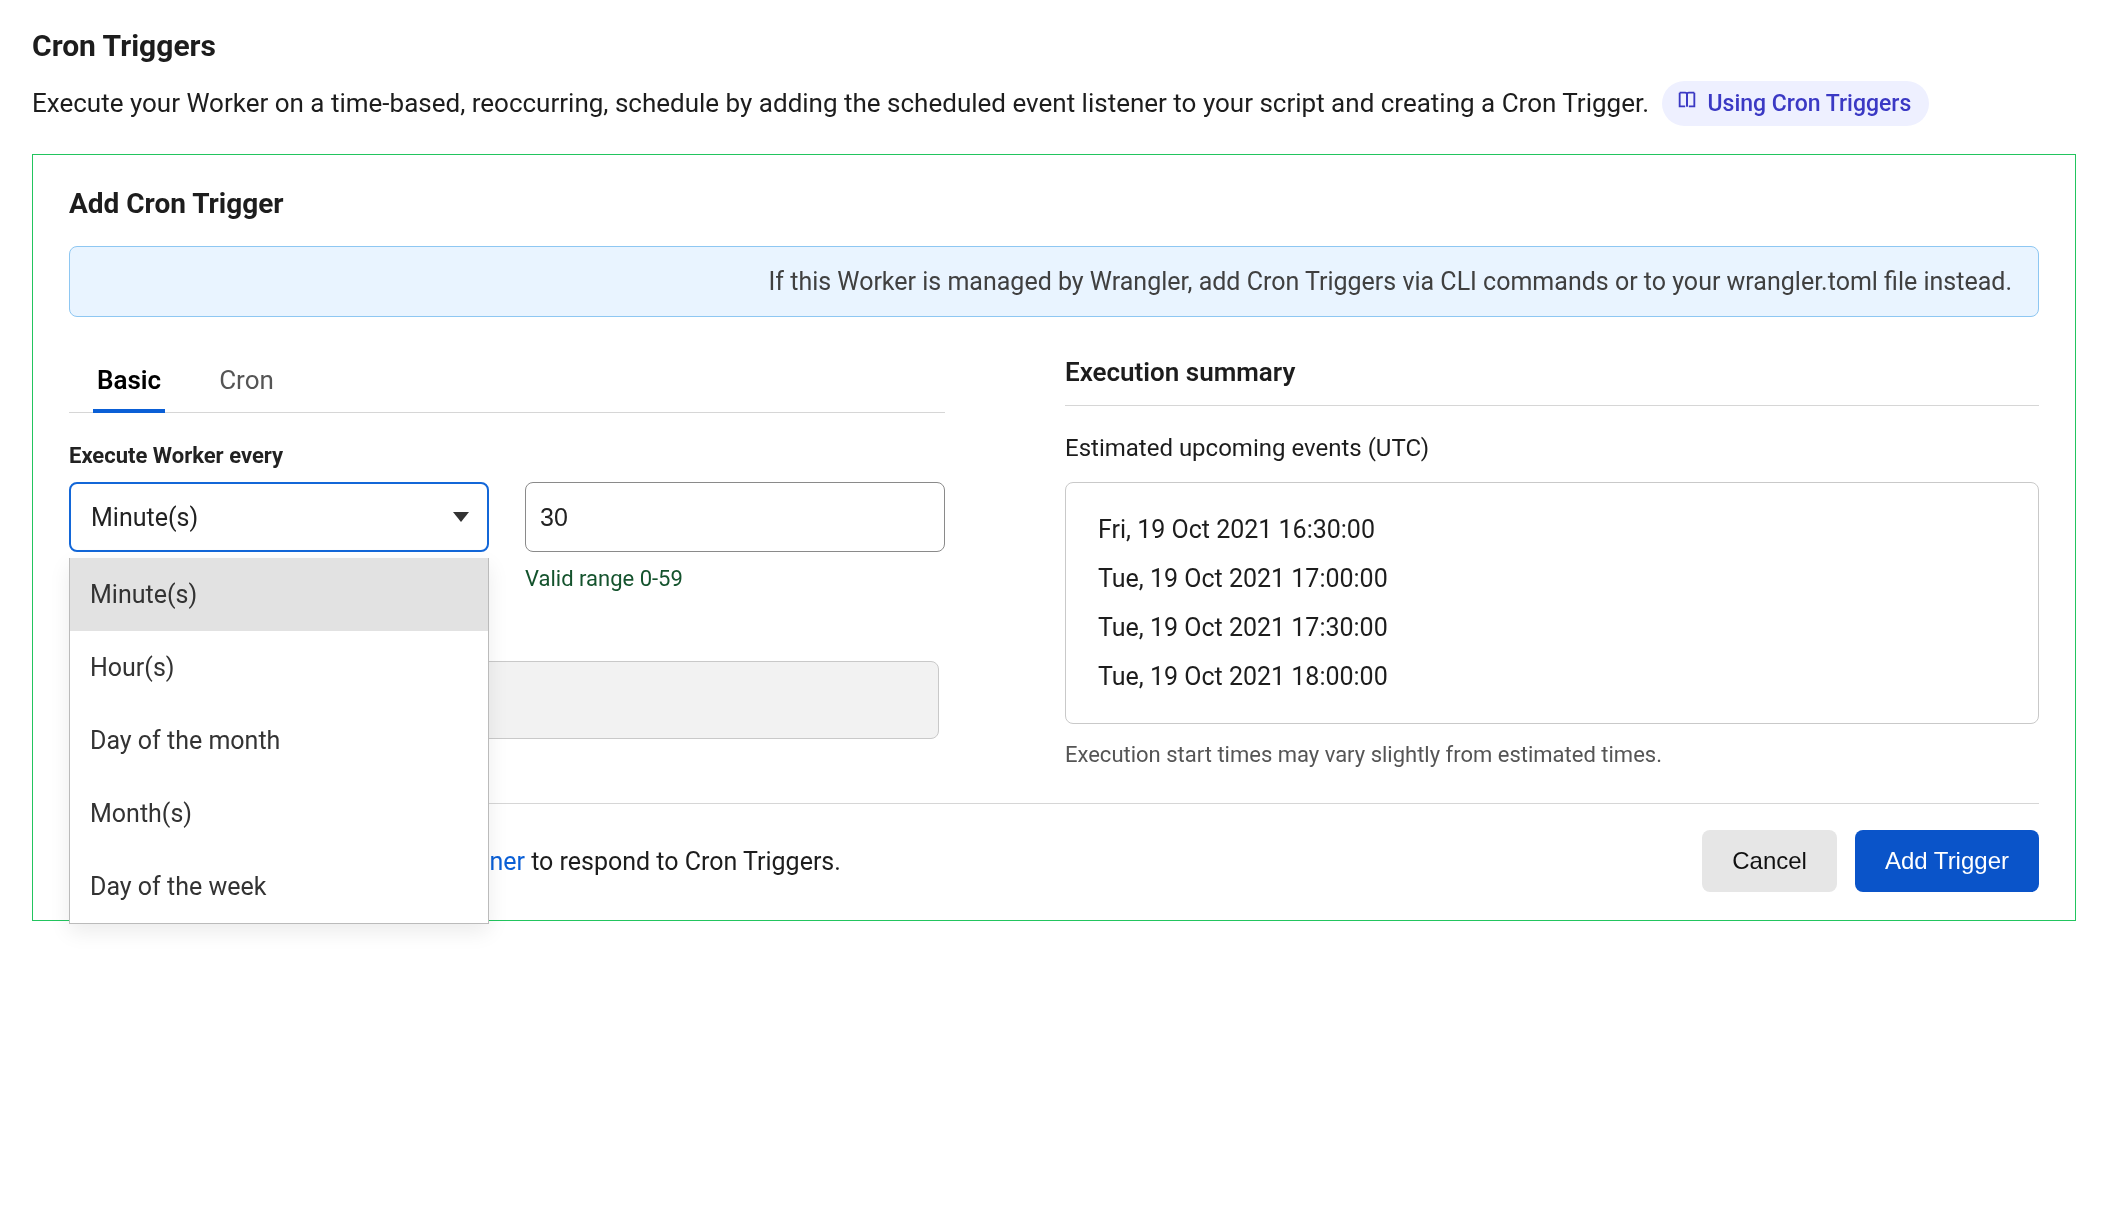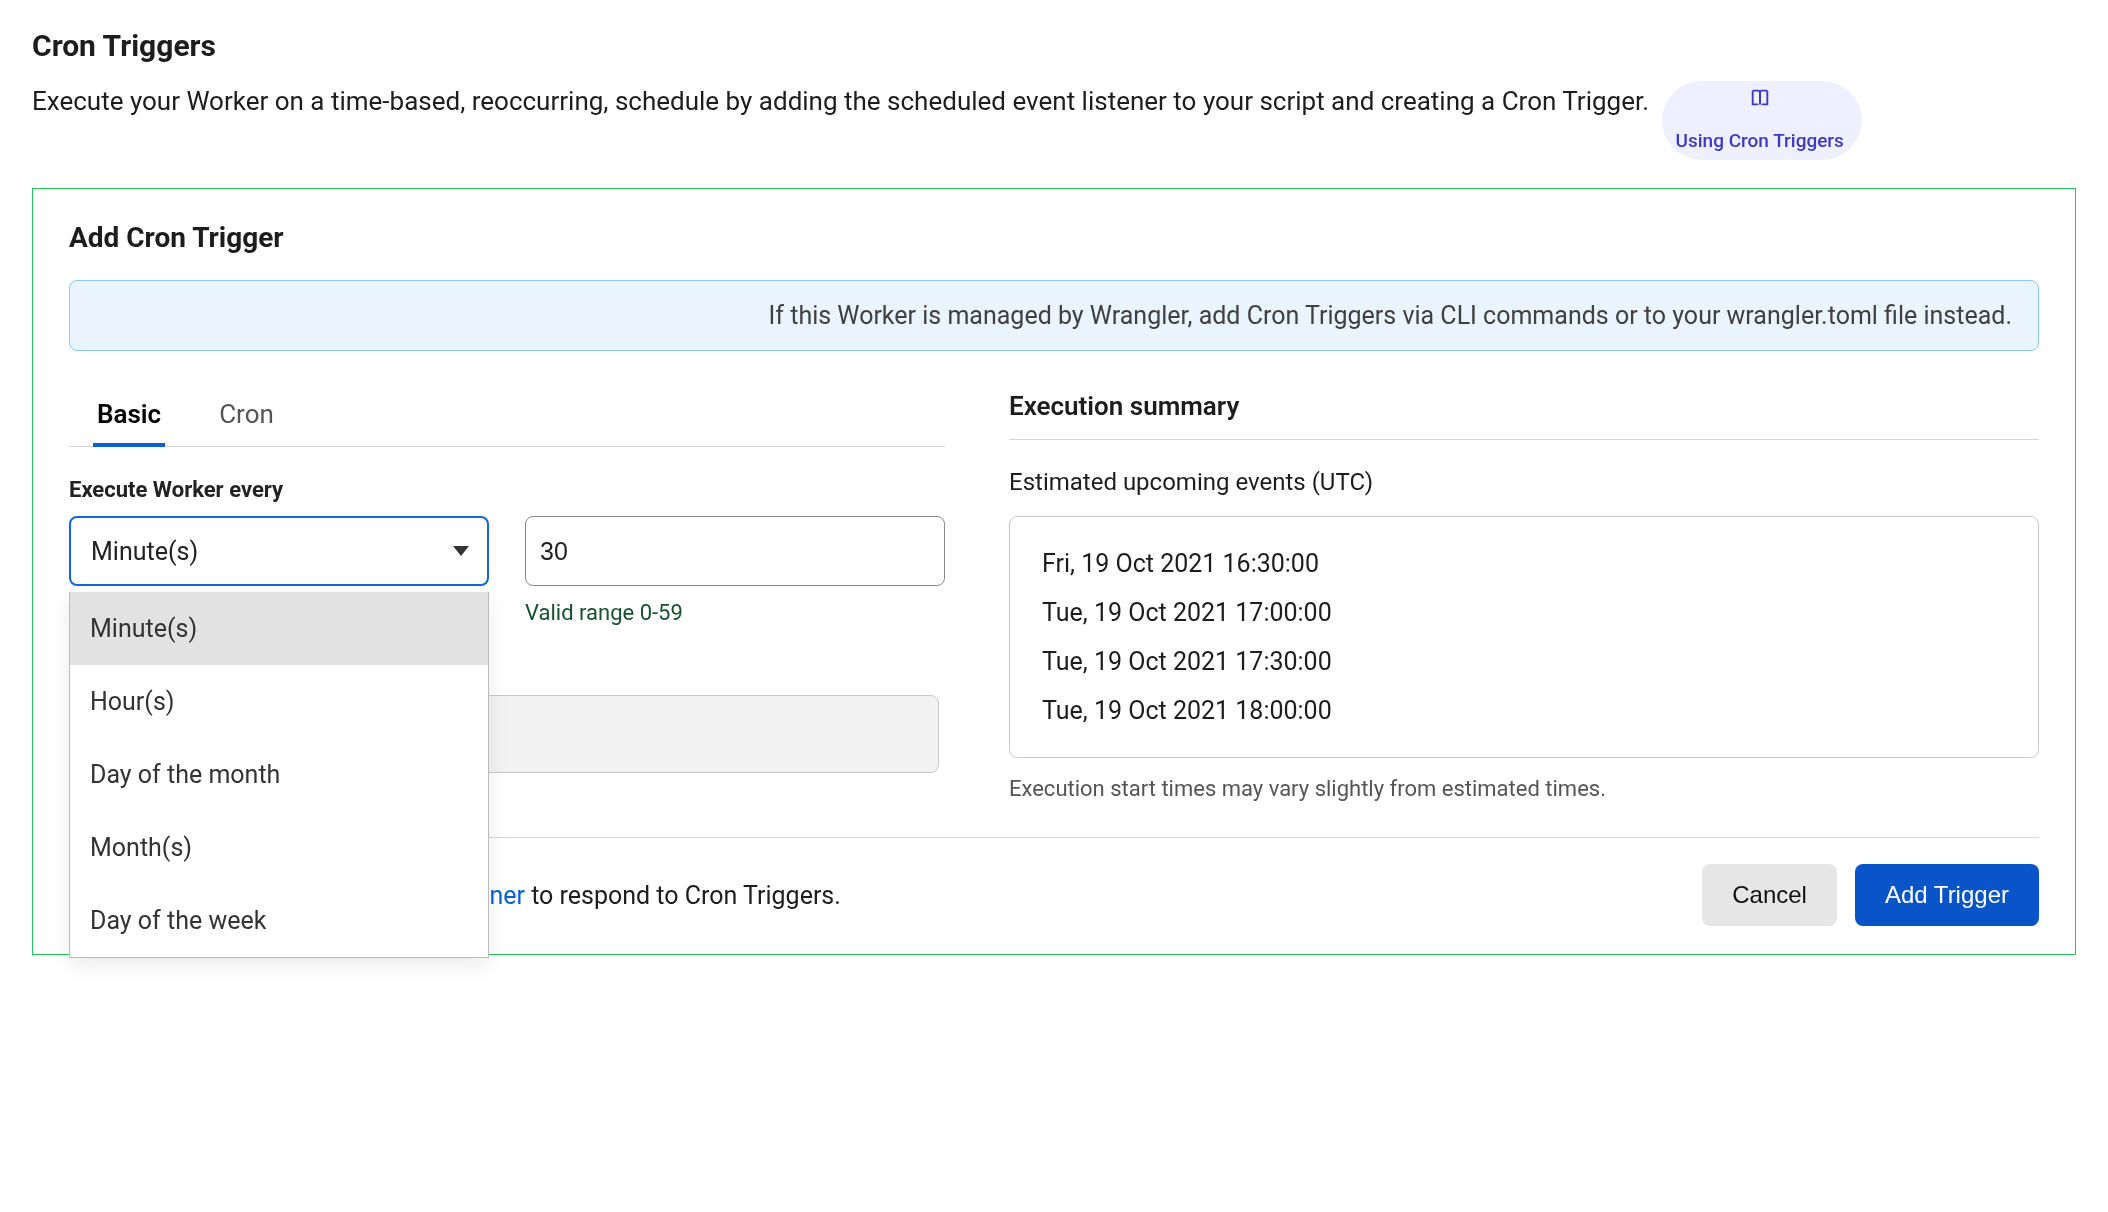--- a/index.html
+++ b/index.html
@@ -29,12 +29,11 @@
     color: #3b39c4;
     border-radius: 999px;
     padding: 6px 18px 6px 14px;
-    font-size: 19px;
+    font-size: 23px;
     font-weight: 500;
     margin-left: 6px;
     vertical-align: 1px;
     cursor: pointer;
-    flex-direction: column;
   }
   .doc-chip svg { width: 22px; height: 22px; }
 

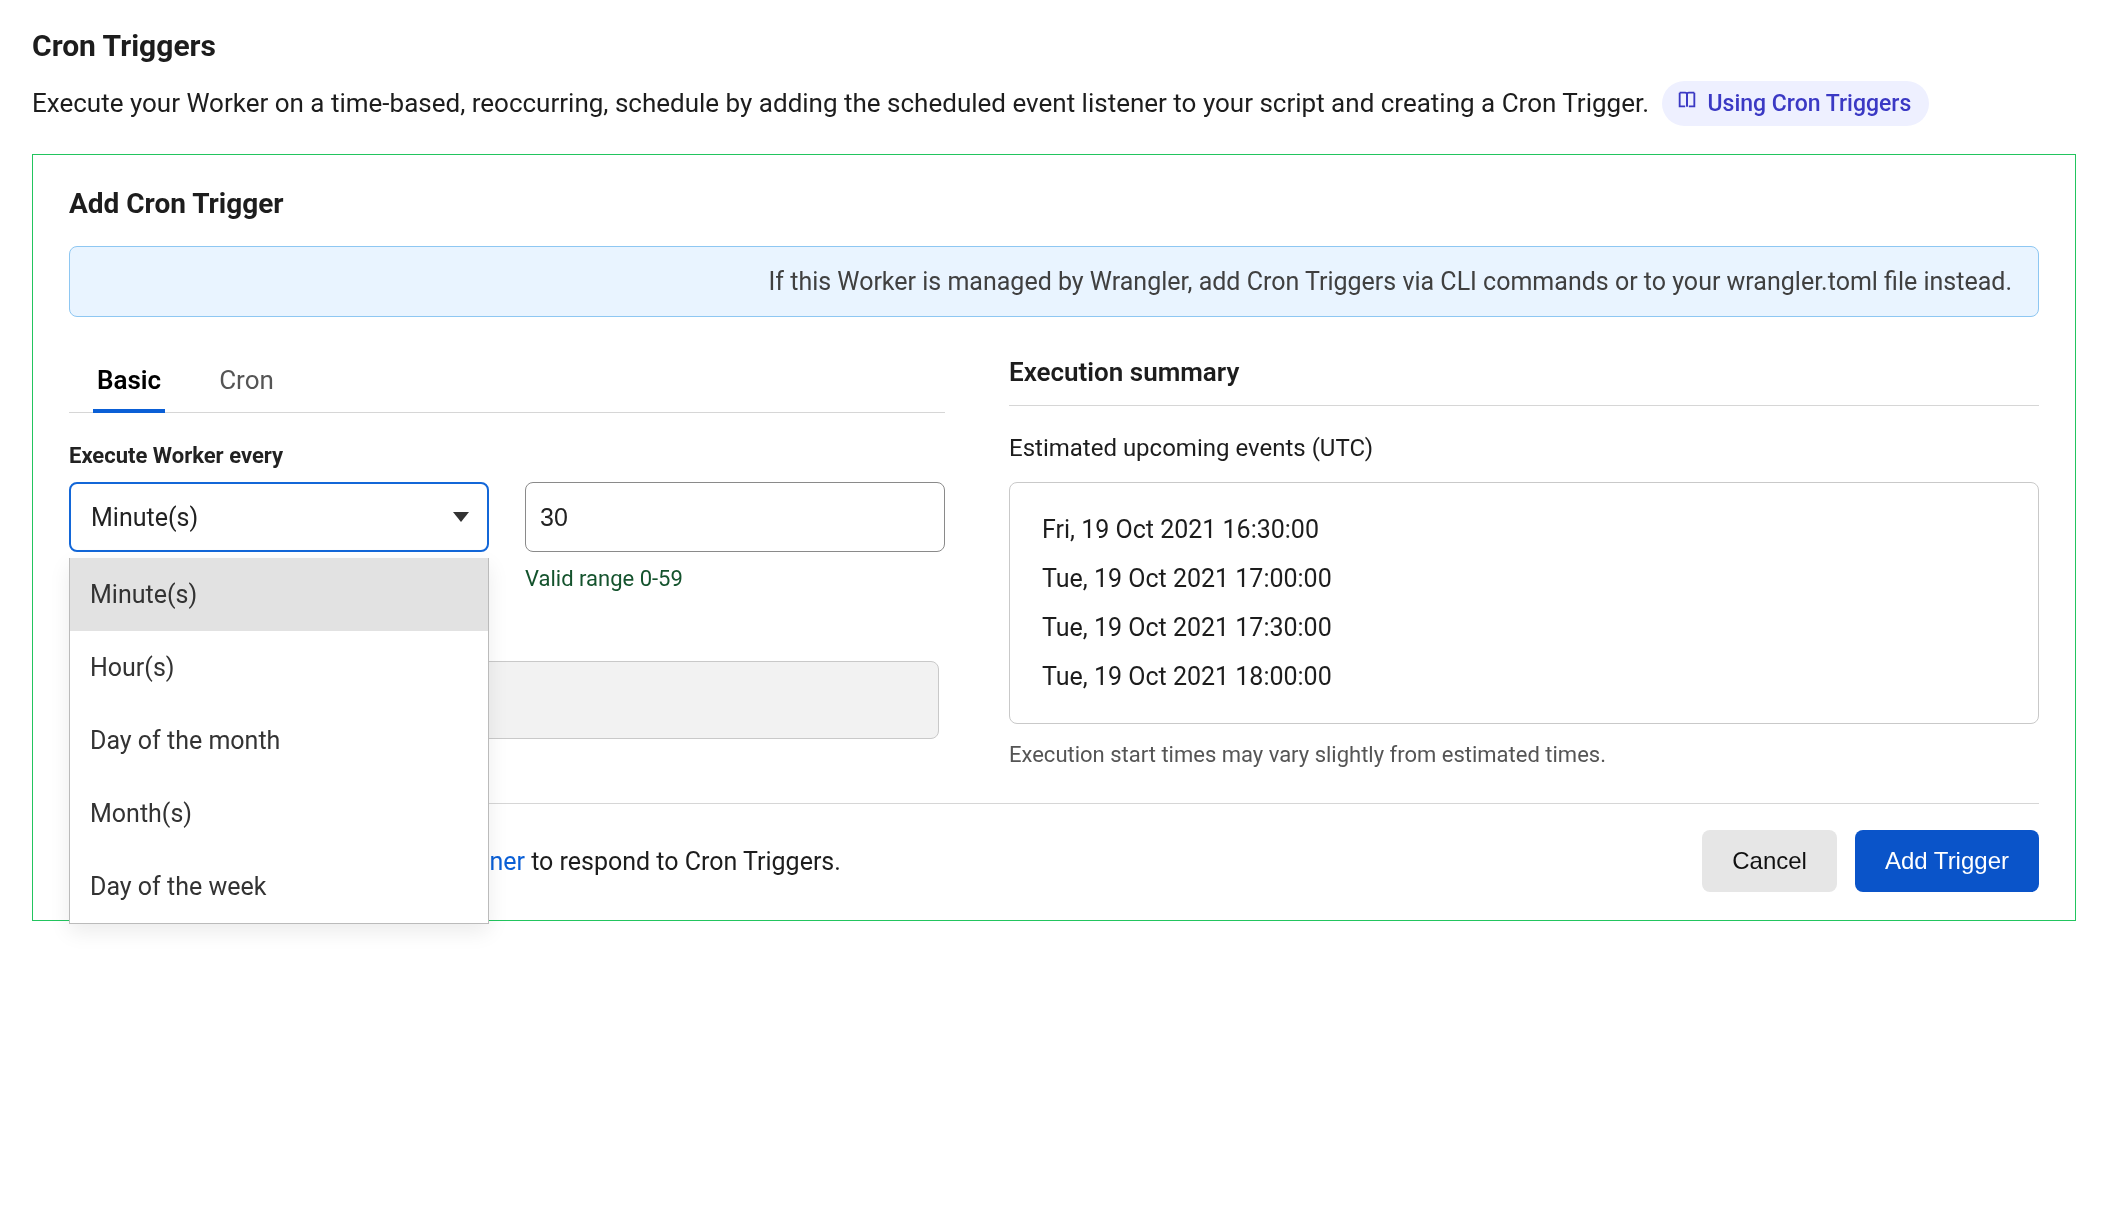--- a/index.html
+++ b/index.html
@@ -60,7 +60,7 @@
 
   .two-col {
     display: flex;
-    gap: 64px;
+    gap: 120px;
     align-items: flex-start;
     margin-top: 34px;
   }

